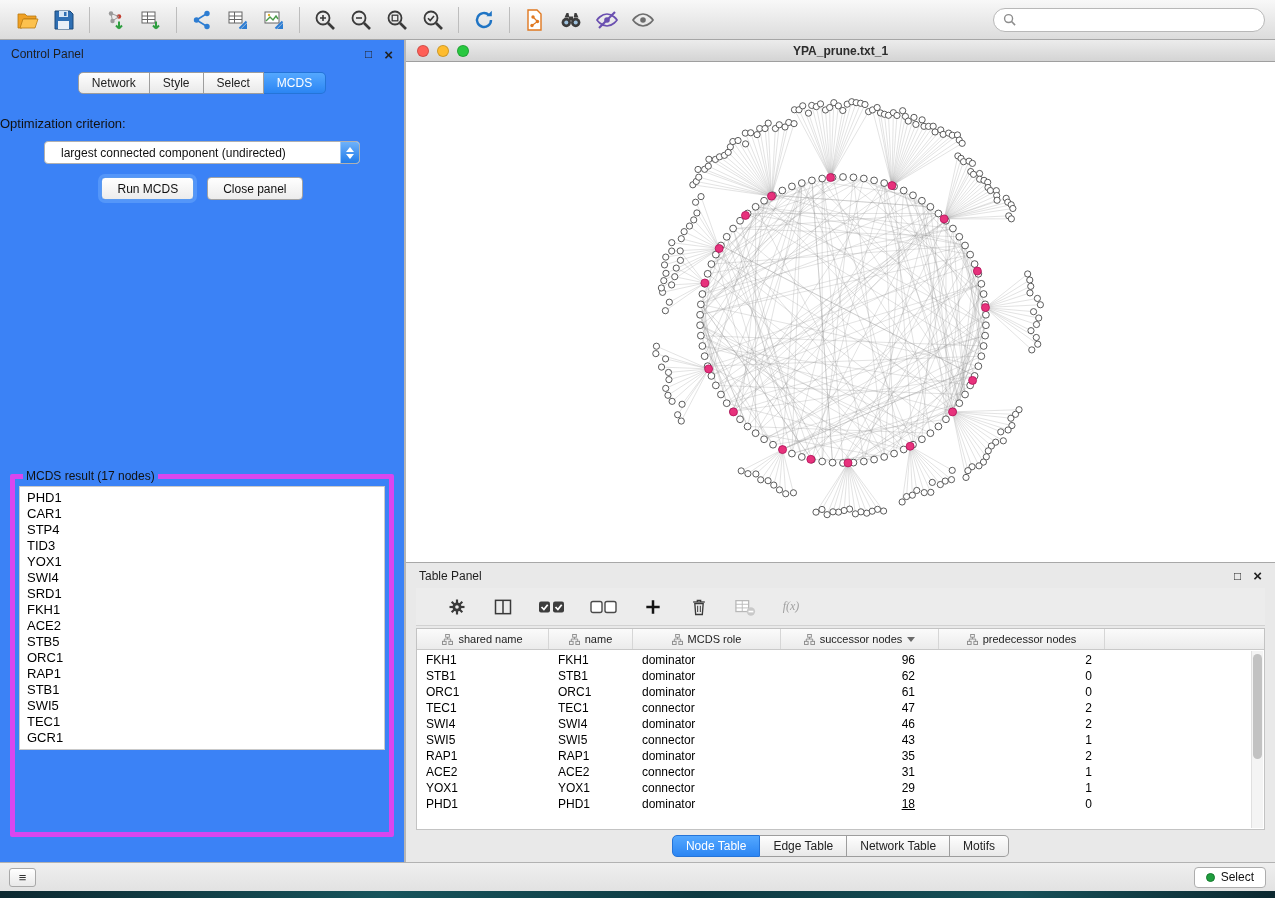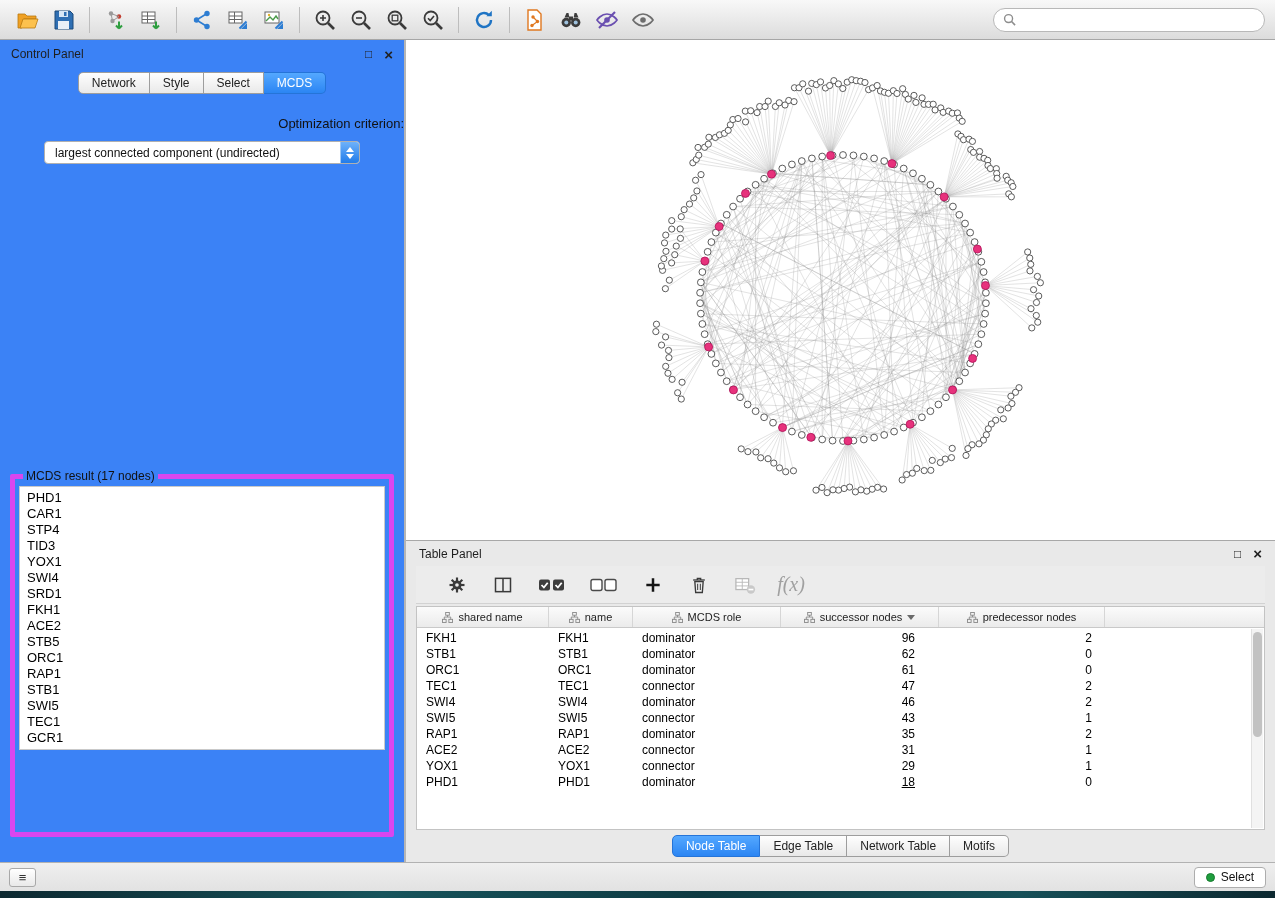--- a/index.html
+++ b/index.html
@@ -306,6 +306,14 @@
 
     <div class="right">
 
+      <div class="net-titlebar">
+        <span class="lights">
+          <span class="light" style="background:#ff5f57"></span>
+          <span class="light" style="background:#febc2e"></span>
+          <span class="light" style="background:#28c840"></span>
+        </span>
+        <span class="net-title">YPA_prune.txt_1</span>
+      </div>
       <div class="net-canvas">
         <svg id="net" width="867" height="500" viewBox="0 0 867 500">
             <g stroke="#8f8f8f" stroke-width="0.5" stroke-opacity="0.5">

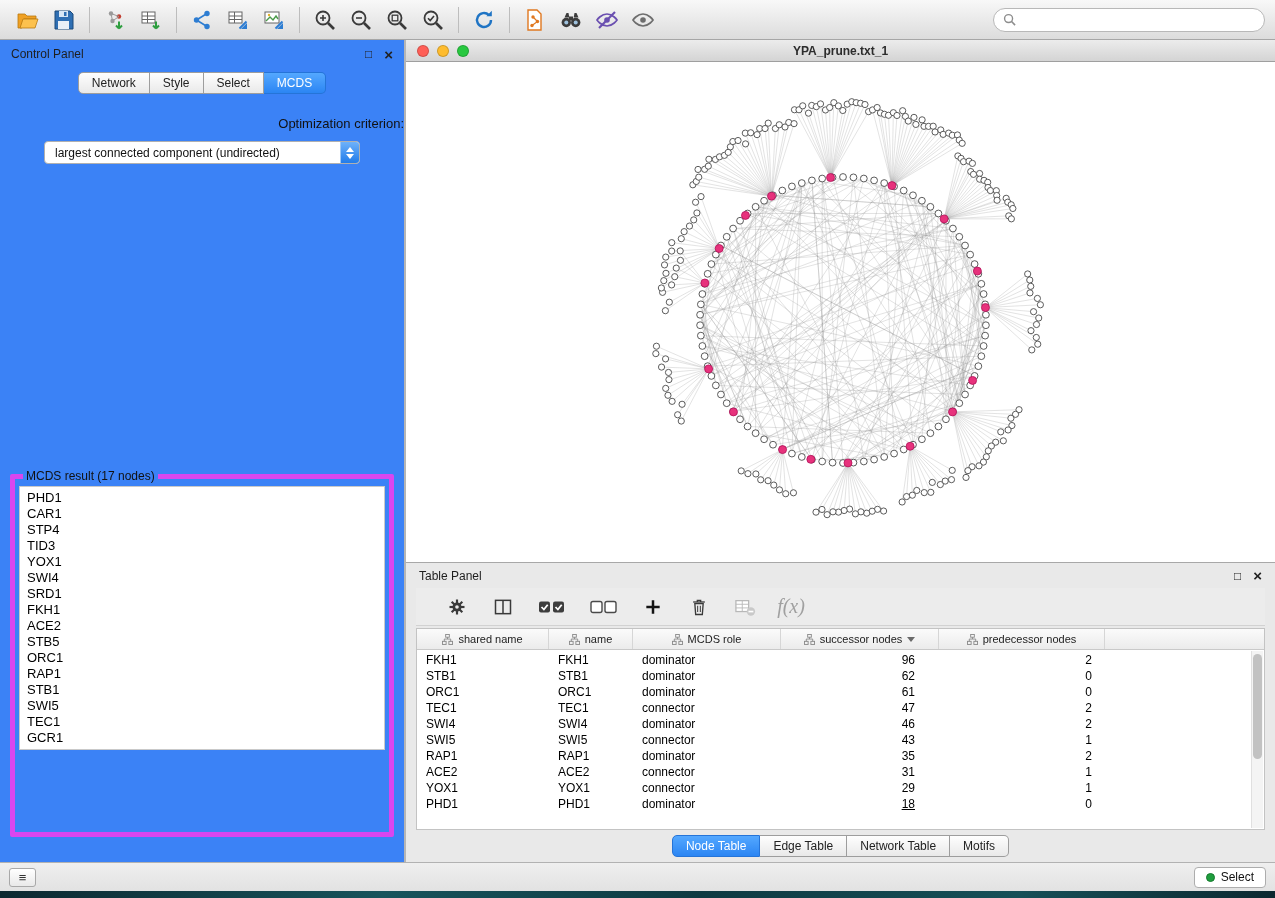--- a/index.html
+++ b/index.html
@@ -36,7 +36,7 @@
   .tab:last-child { border-radius:0 5px 5px 0; }
   .tab.active { background:linear-gradient(#54a8ff,#2b85f3); border-color:#2574d8; color:#fff; }
 
-  .opt-label { text-align:right; font-size:13px; color:#111; margin:16px 0 10px; }
+  .opt-label { text-align:left; font-size:13px; color:#111; margin:16px 0 10px; }
   .dropdown { width:316px; margin:0 auto; height:23px; background:#fff; border:1px solid #b0b0b0;
               border-radius:4px; display:flex; align-items:center; font-size:12px; color:#111;
               padding-left:10px; overflow:hidden; }

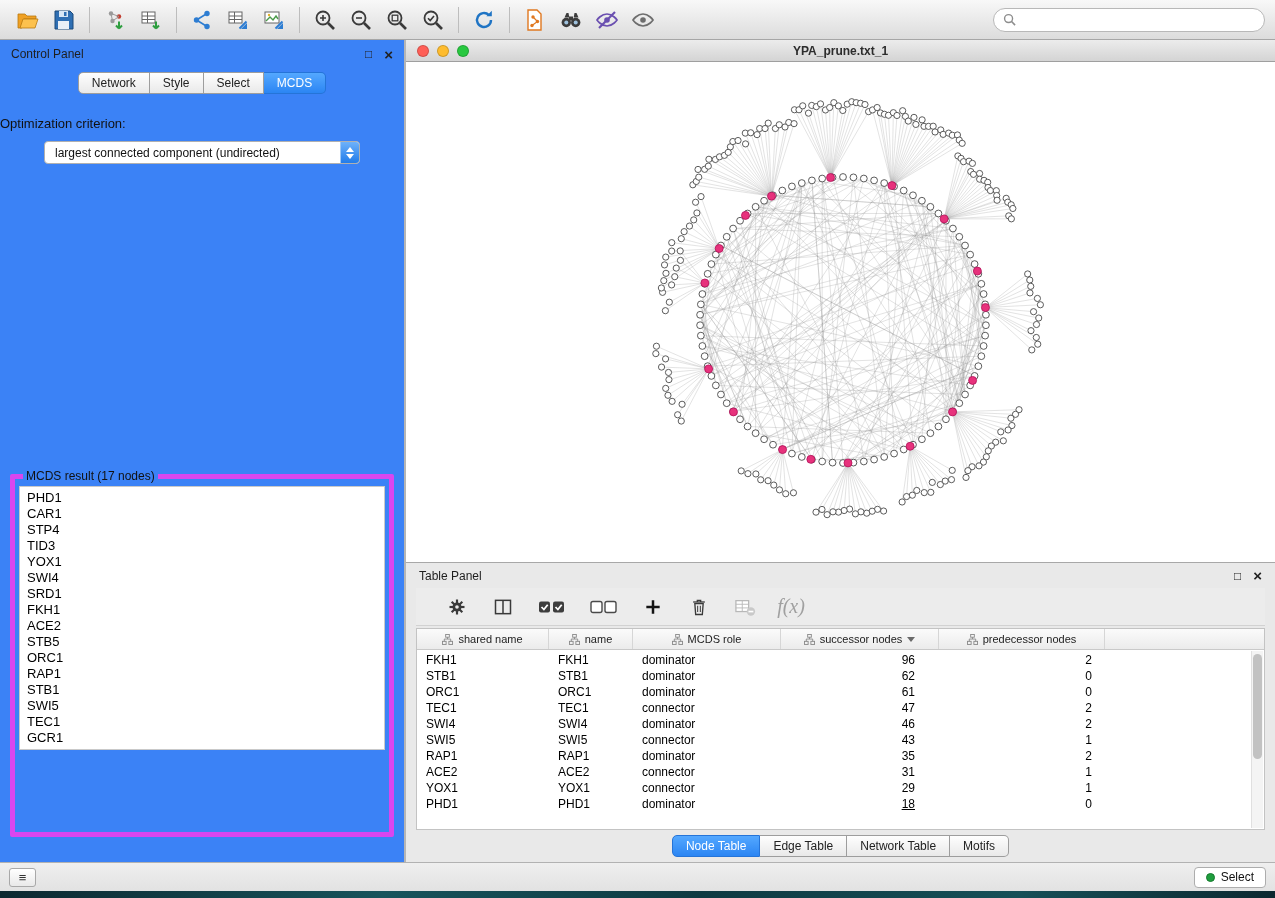--- a/index.html
+++ b/index.html
@@ -39,7 +39,7 @@
   .opt-label { text-align:left; font-size:13px; color:#111; margin:16px 0 10px; }
   .dropdown { width:316px; margin:0 auto; height:23px; background:#fff; border:1px solid #b0b0b0;
               border-radius:4px; display:flex; align-items:center; font-size:12px; color:#111;
-              padding-left:10px; overflow:hidden; }
+              padding-left:16px; overflow:hidden; }
   .dropdown .stepper { margin-left:auto; width:19px; height:23px; background:linear-gradient(#71b4fb,#1e79e9);
                        border-left:1px solid #9ec7f5; display:flex; flex-direction:column; align-items:center;
                        justify-content:center; gap:2px; }

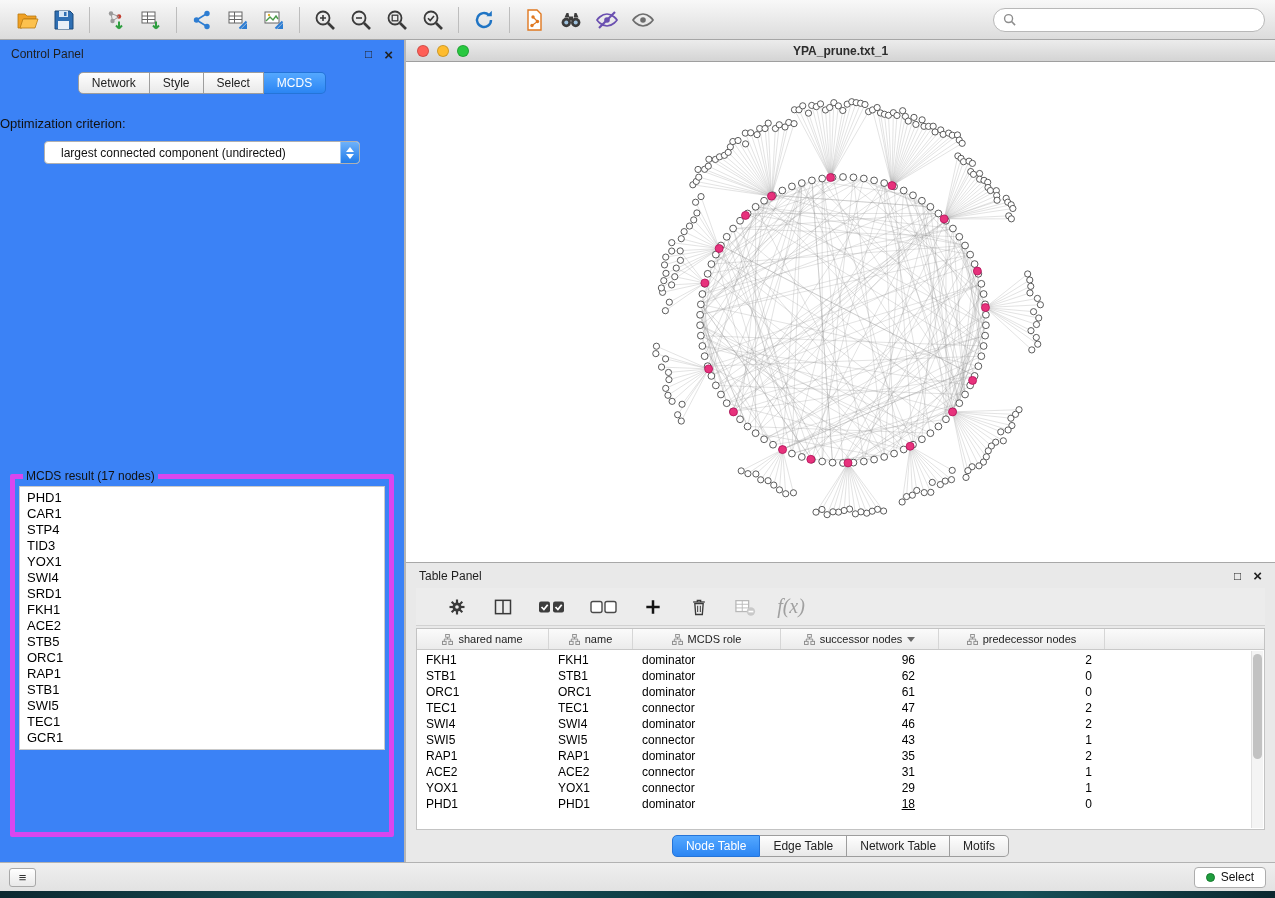--- a/index.html
+++ b/index.html
@@ -280,6 +280,10 @@
         </span>
       </div>
 
+      <div class="btn-row">
+        <button class="pushbtn focused">Run MCDS</button>
+        <button class="pushbtn">Close panel</button>
+      </div>
 
       <fieldset class="result-box">
         <legend>MCDS result (17 nodes)</legend>

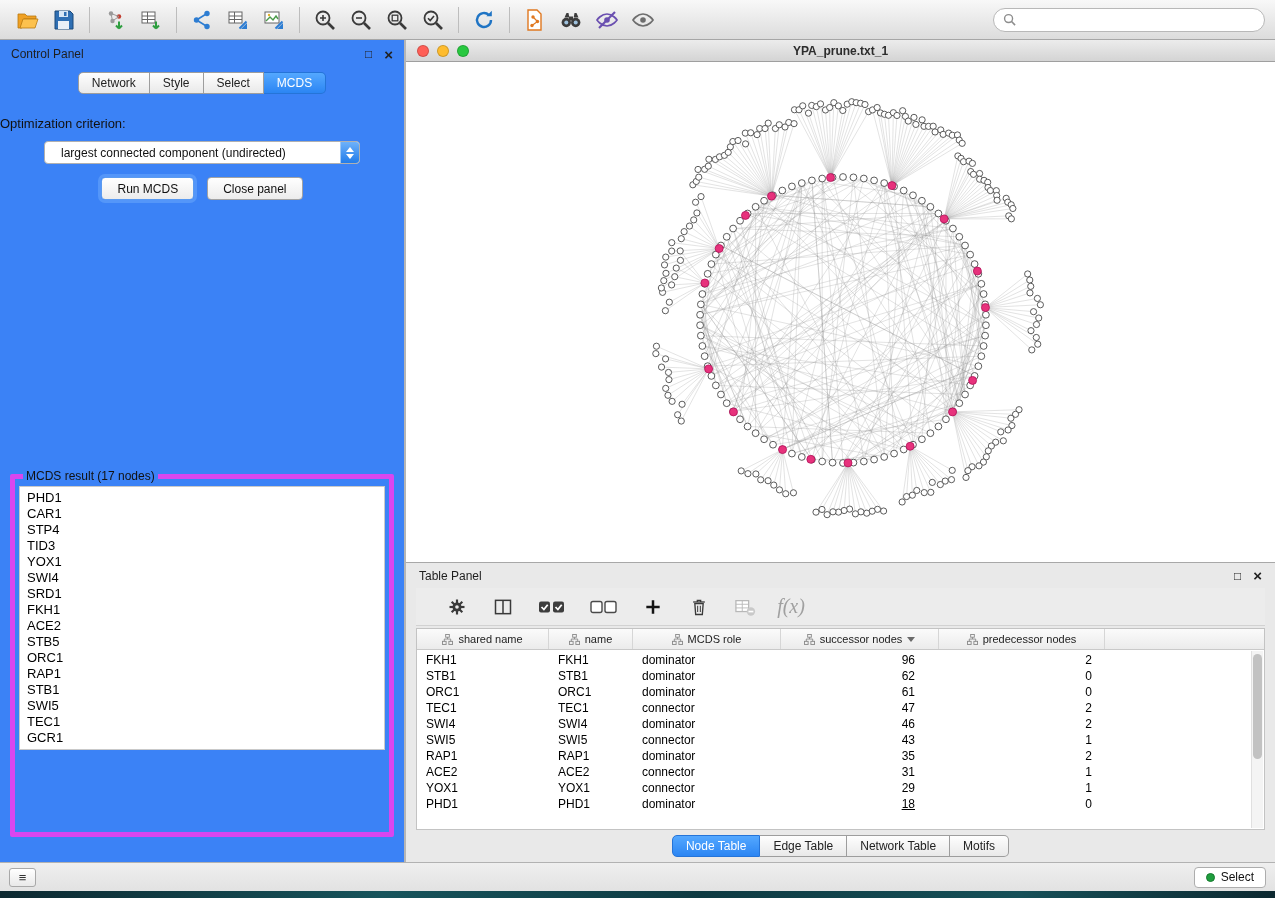--- a/index.html
+++ b/index.html
@@ -73,7 +73,7 @@
   .tp-toolbar { height:38px; flex:0 0 38px; display:flex; align-items:center; gap:20px; padding:0 0 0 28px;
                 background:#ececec; border-bottom:1px solid #d2d2d2; margin:0 10px; }
   .tp-toolbar .tbtn { display:flex; align-items:center; justify-content:center; width:26px; height:26px; }
-  .fx { font-family:"Liberation Serif",serif; font-style:italic; font-size:20px; color:#a0a0a0; }
+  .fx { font-family:"Liberation Serif",serif; font-style:italic; font-size:12px; color:#a0a0a0; }
 
   .table-wrap { margin:2px 10px 0; background:#fff; border:1px solid #c3c3c3; flex:1 1 auto;
                 position:relative; overflow:hidden; display:flex; flex-direction:column; }

